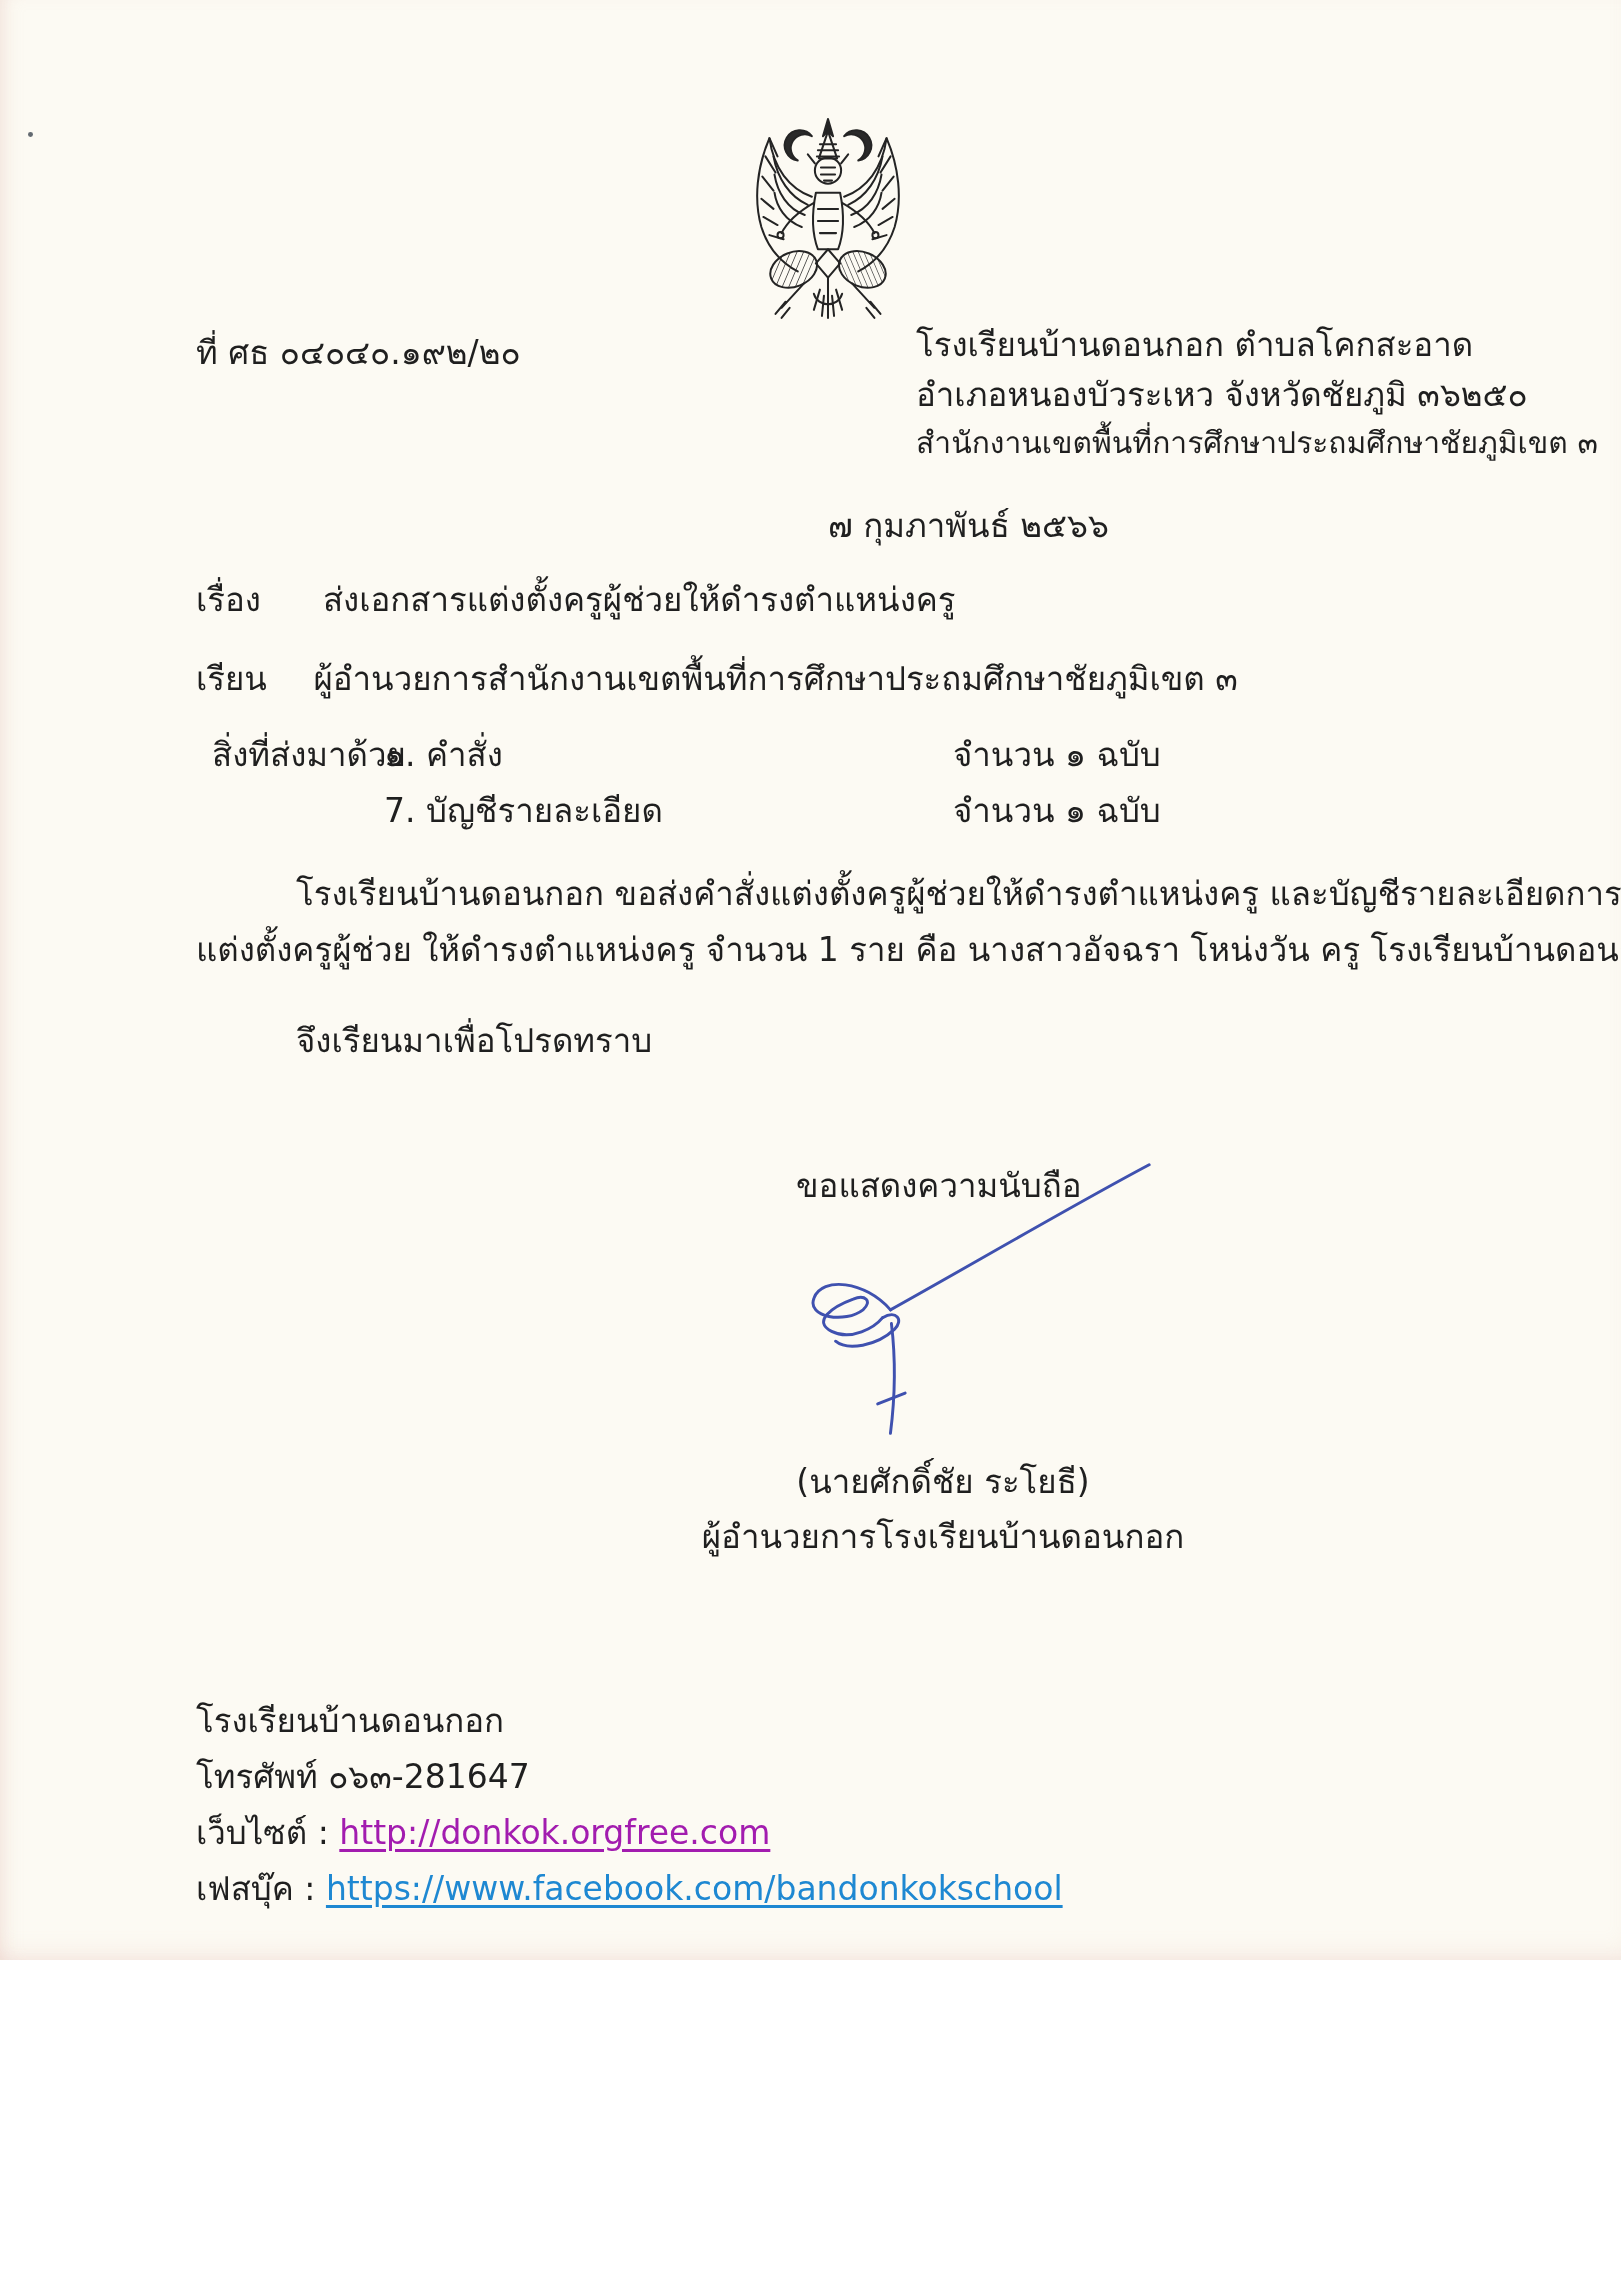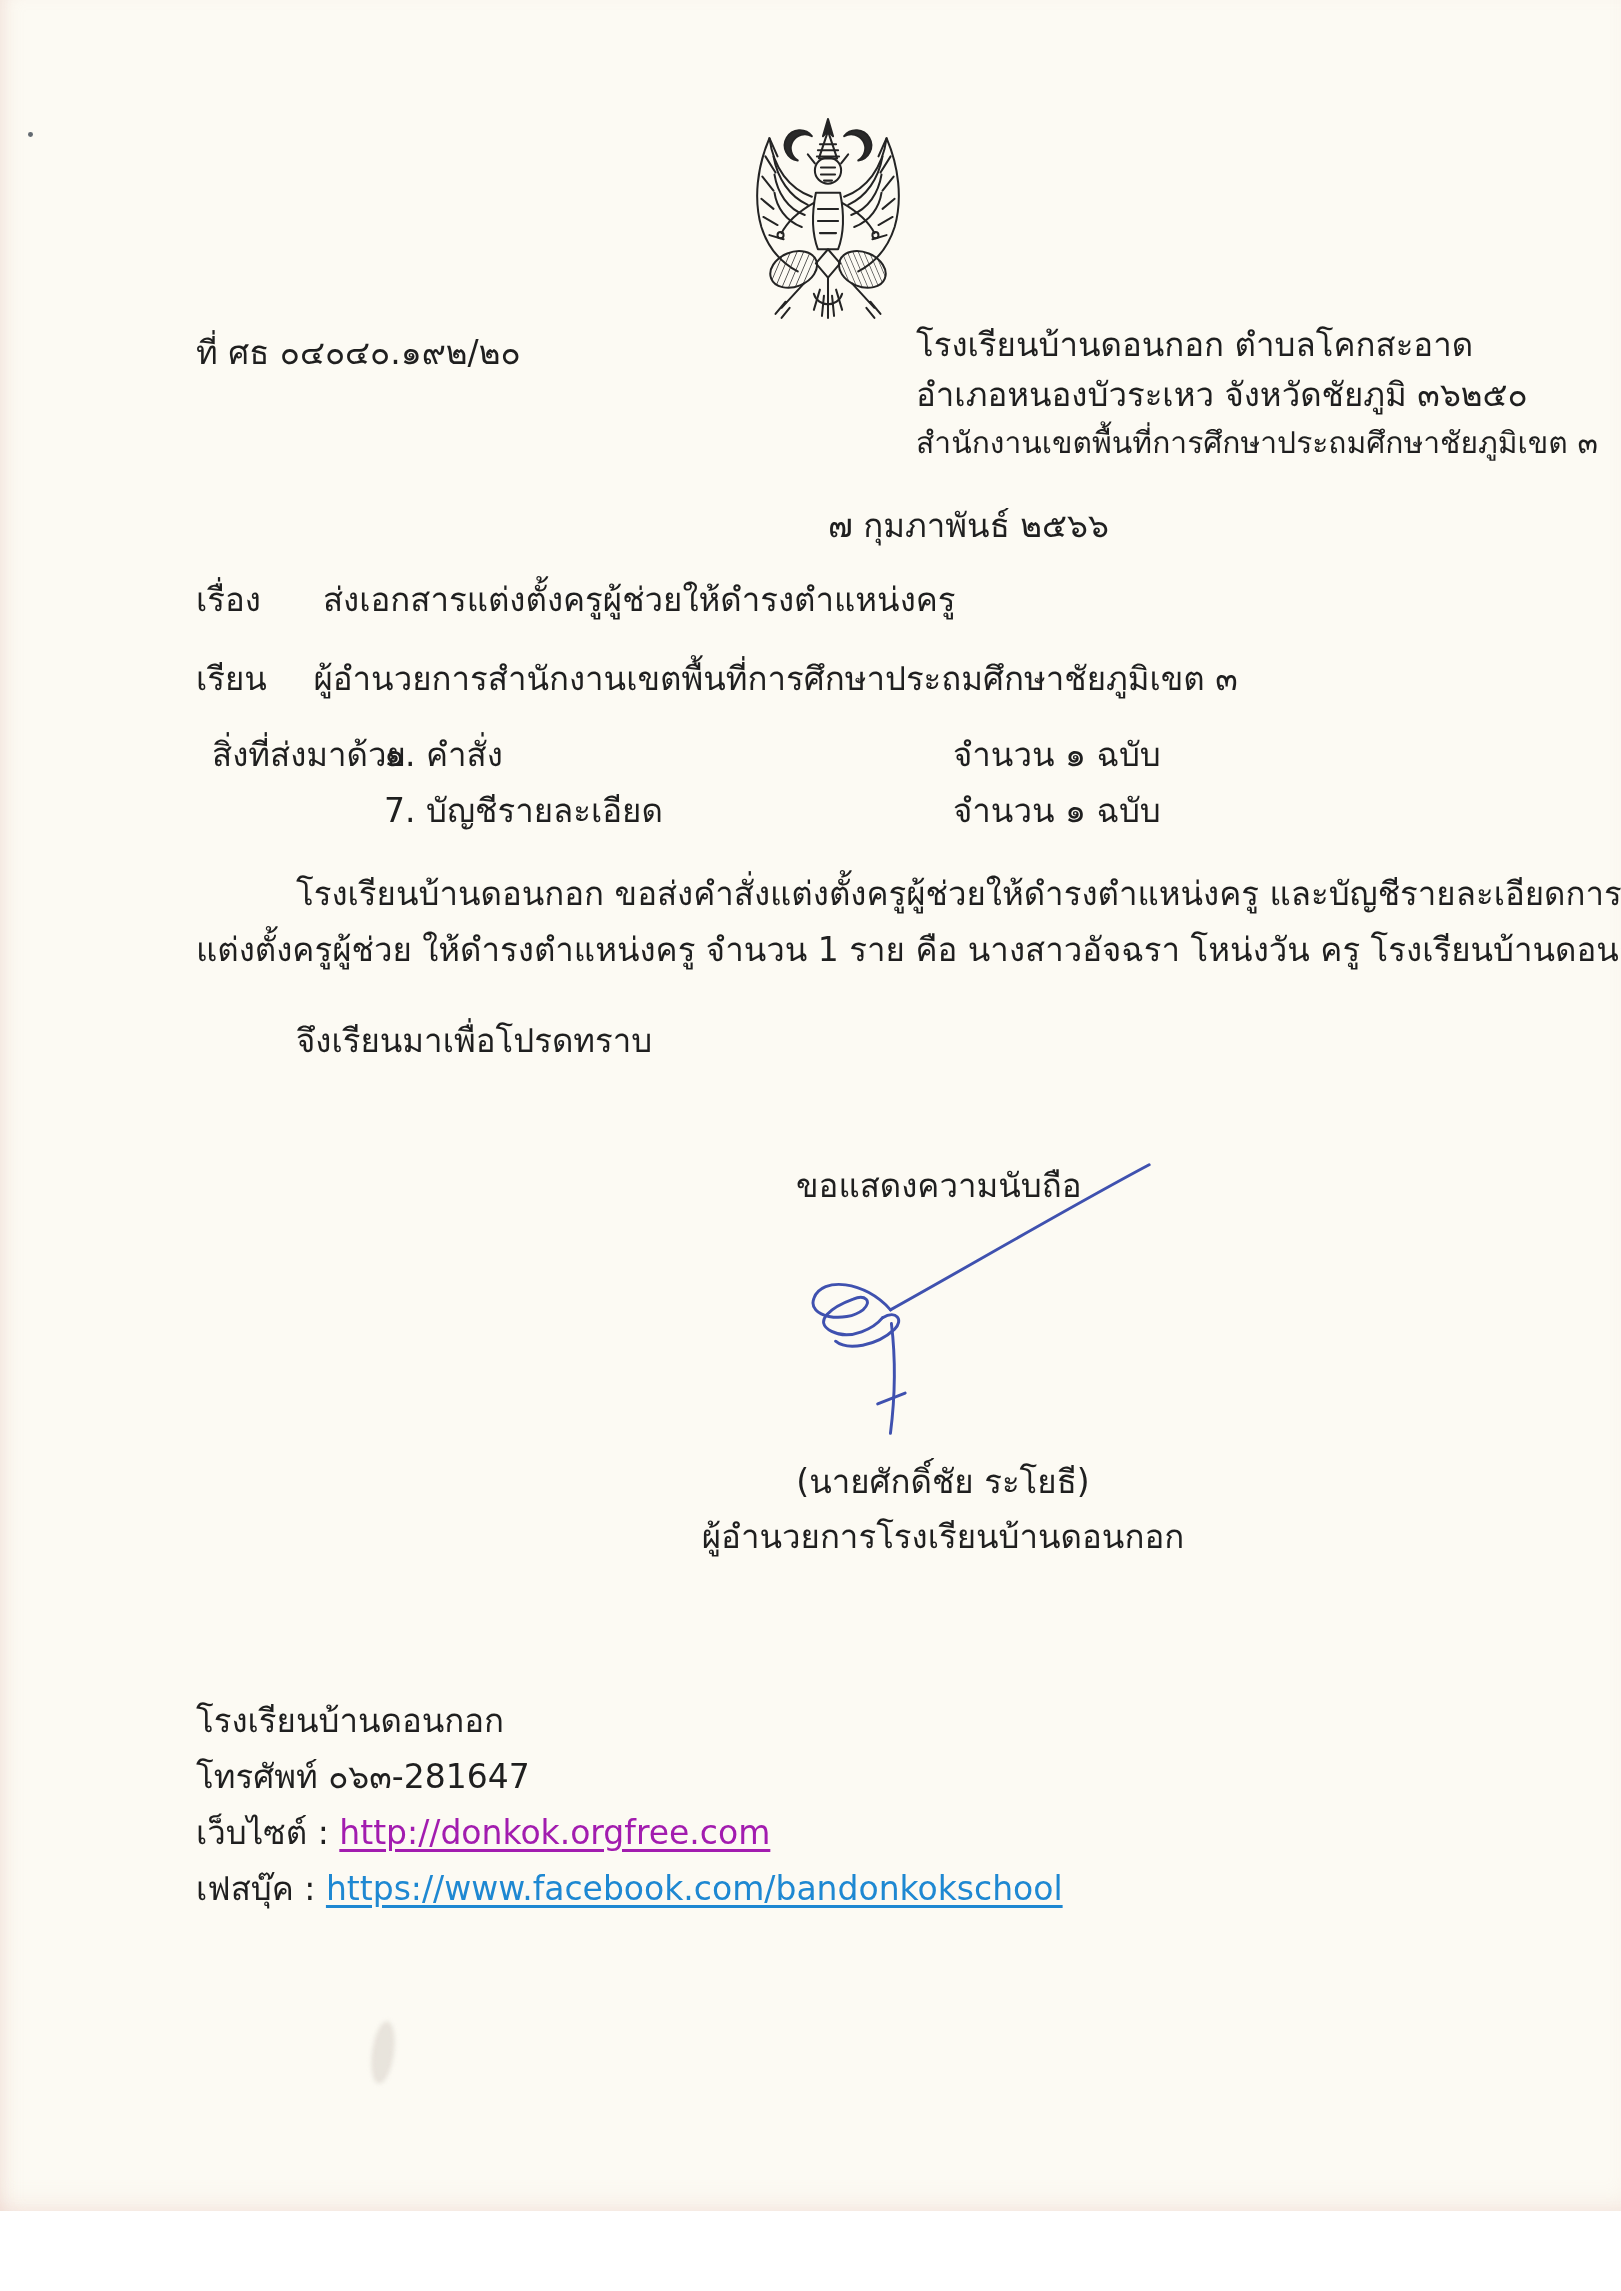--- a/index.html
+++ b/index.html
@@ -9,7 +9,7 @@
   }
   .page{
     position:relative;
-    width:1621px; height:2211px;
+    width:1621px; height:1960px;
     background:#fcfaf3;
     box-shadow:inset 13.7px 0 21.6px -13.7px rgba(222,168,160,.35),
                inset 0 -17.6px 25.5px -15.7px rgba(226,178,168,.30);

